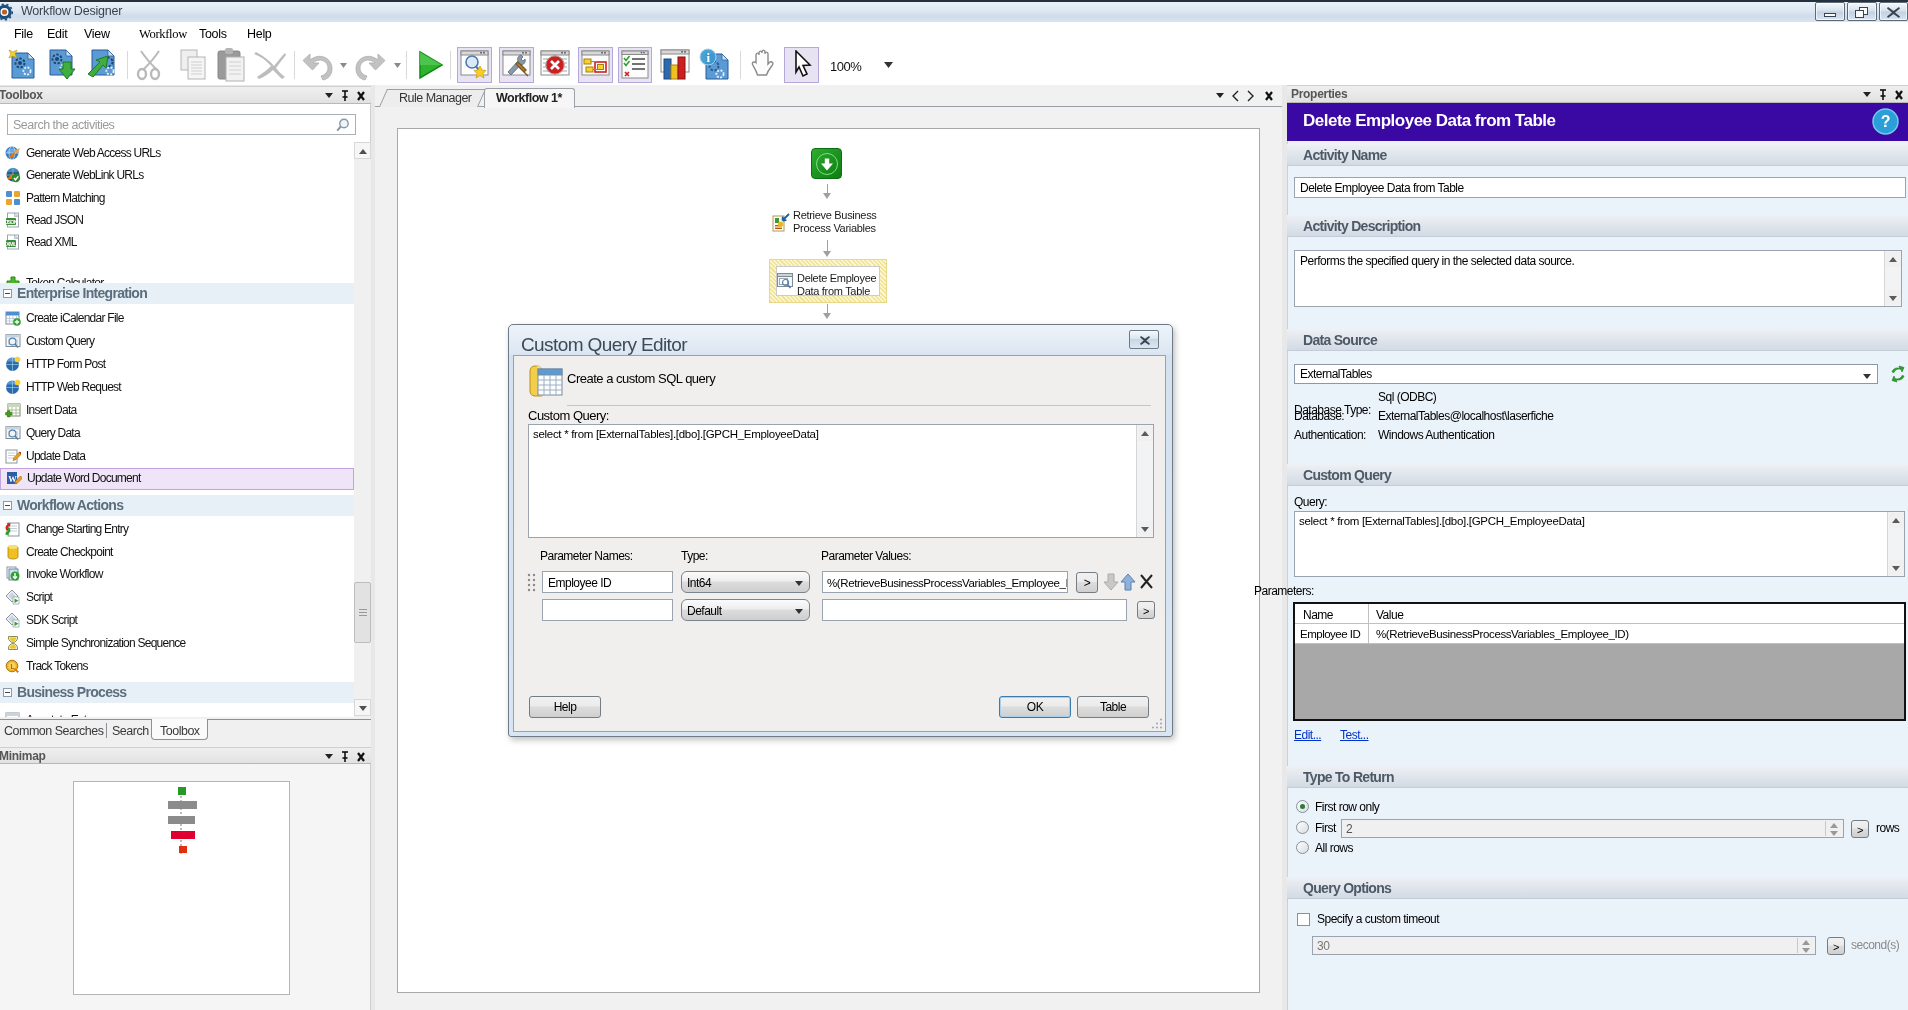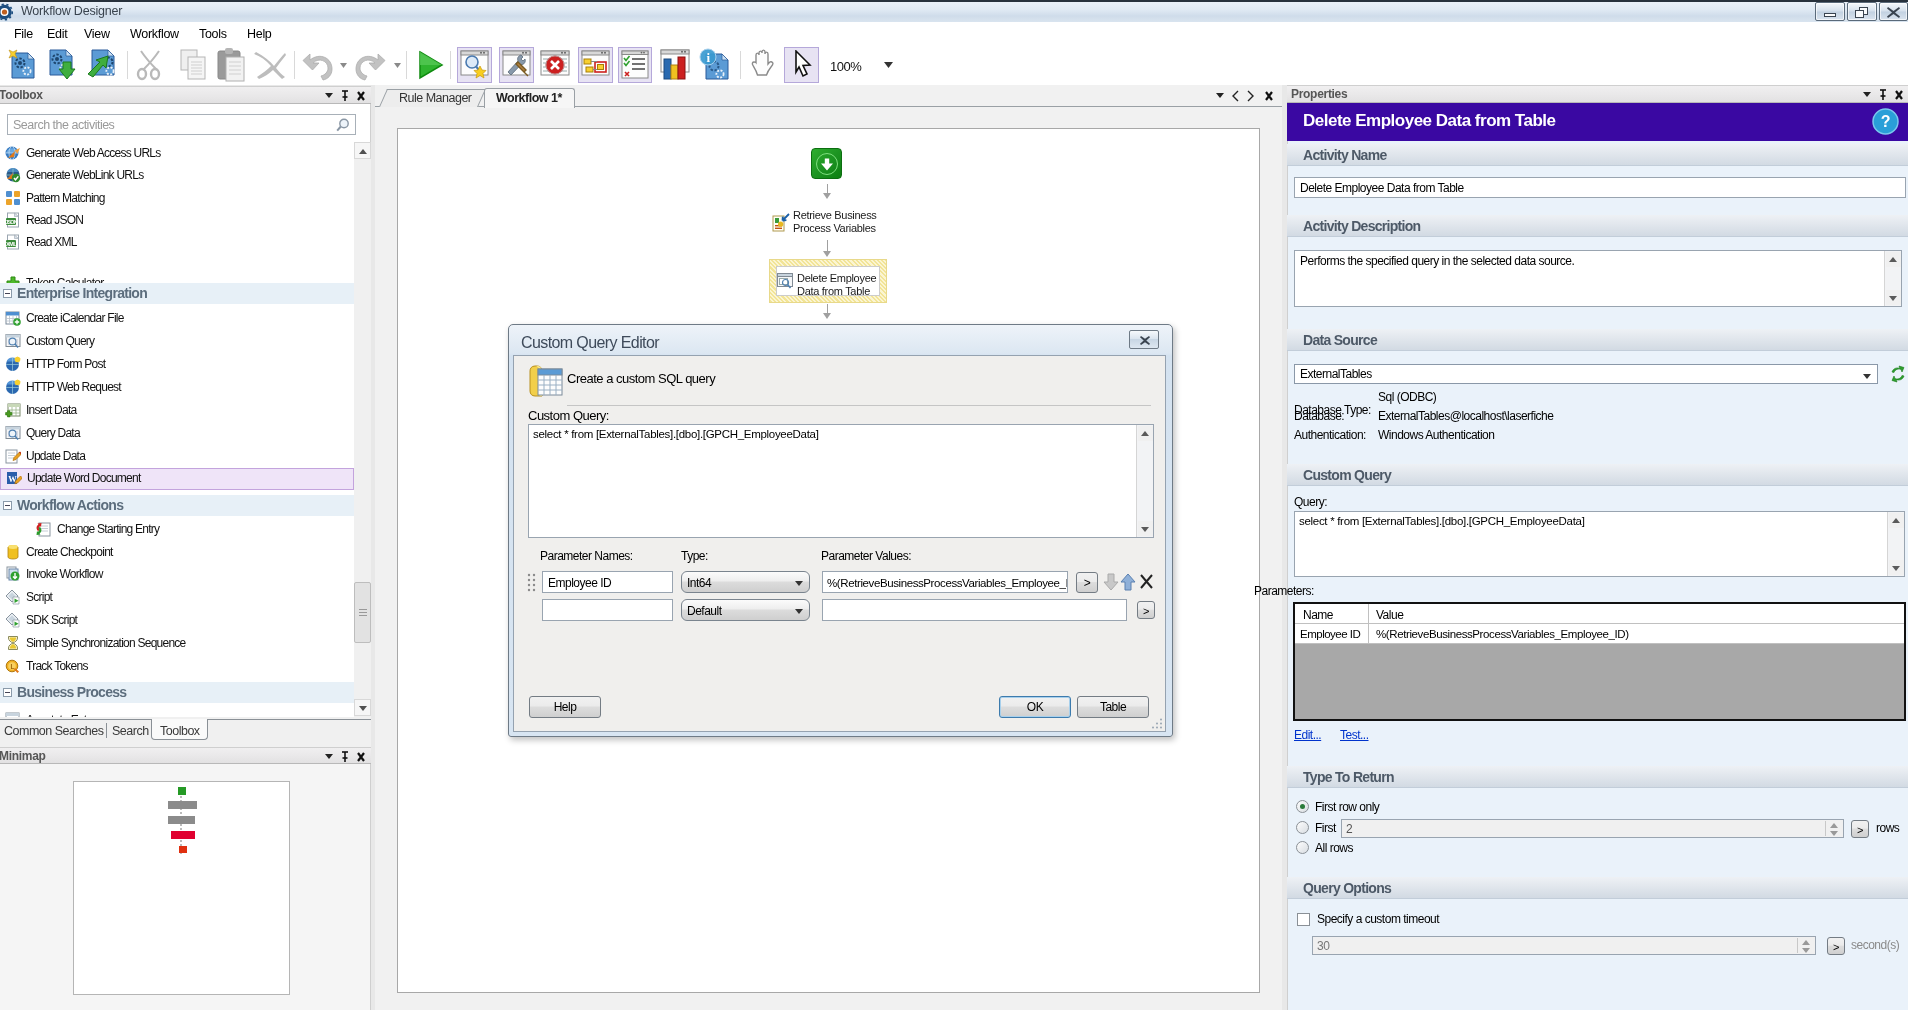--- a/index.html
+++ b/index.html
@@ -110,7 +110,7 @@
   <span class="menuitem" style="left:14px;">File</span>
   <span class="menuitem" style="left:47px;">Edit</span>
   <span class="menuitem" style="left:84px;">View</span>
-  <span class="menuitem" style="left:130px;">Workflow</span>
+  <span class="menuitem" style="left:139px;font-family:Liberation Serif, serif;">Workflow</span>
   <span class="menuitem" style="left:199px;">Tools</span>
   <span class="menuitem" style="left:247px;">Help</span>
 </div>

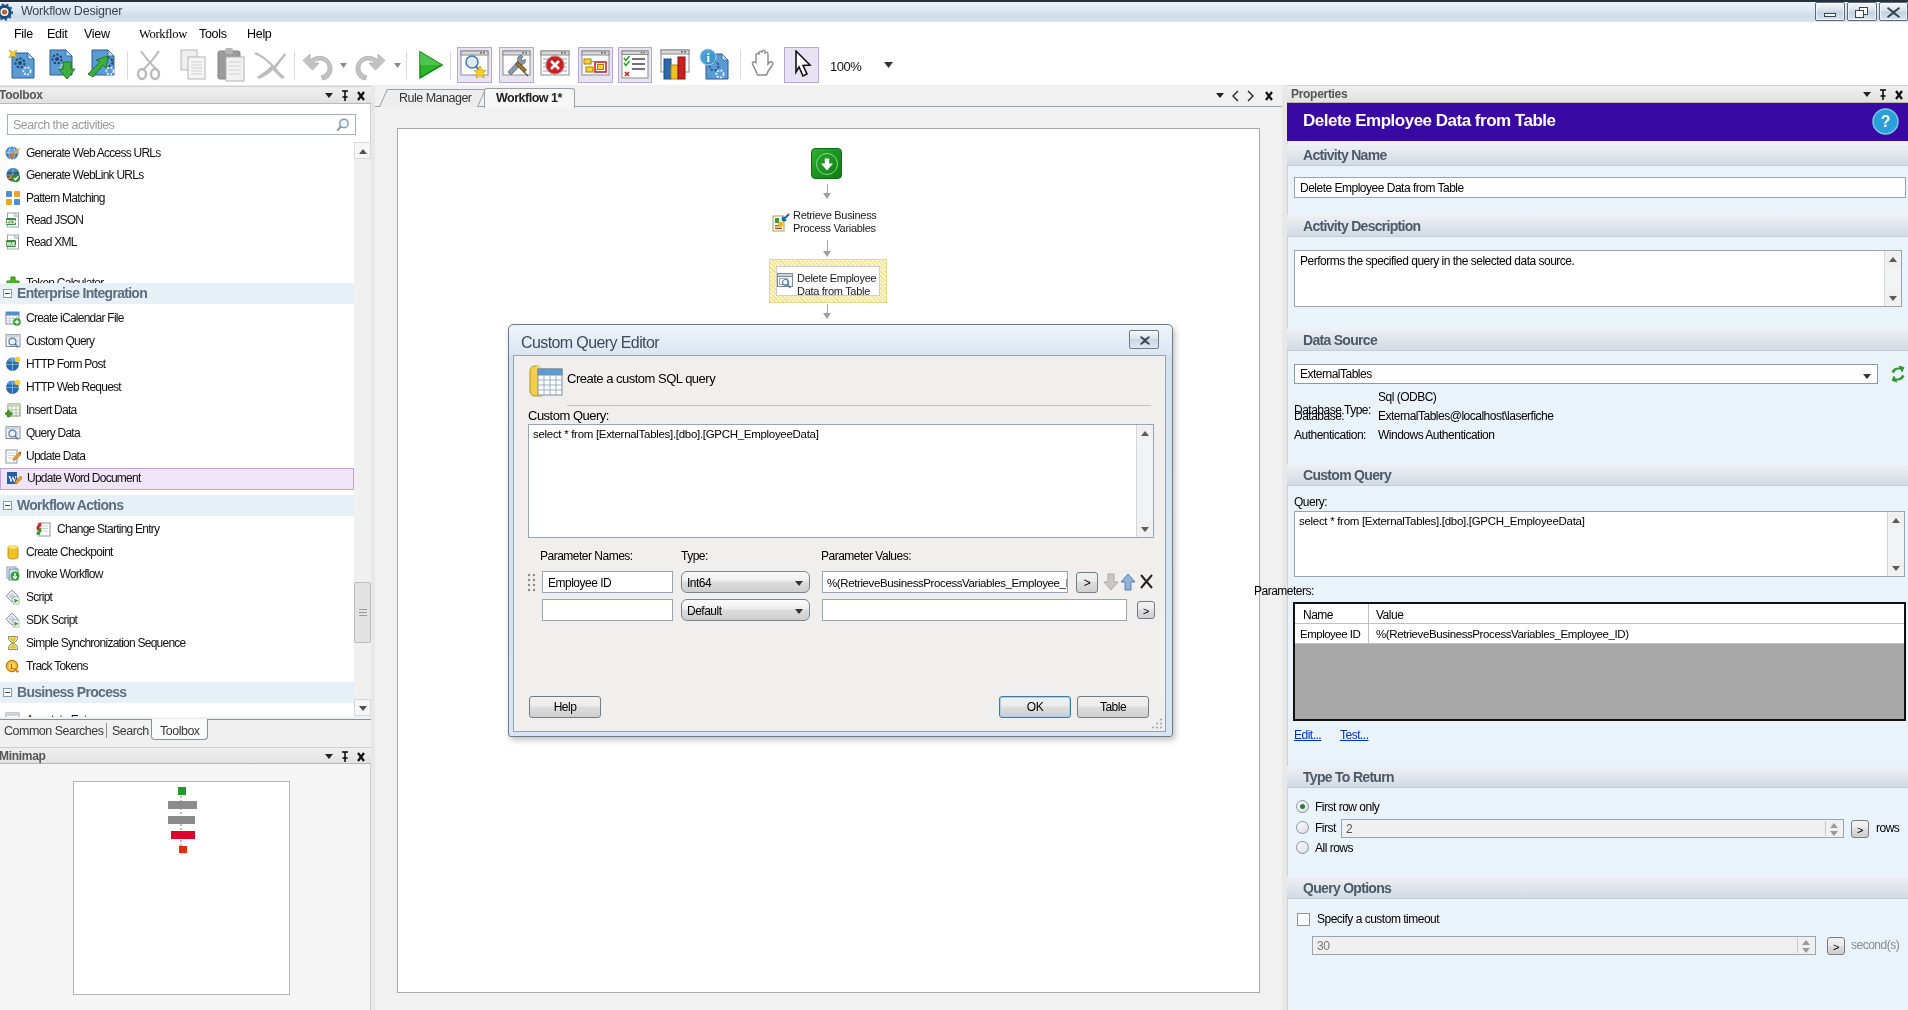--- a/index.html
+++ b/index.html
@@ -615,7 +615,7 @@
 <div class="arrowhead" style="left:823px;top:313px;"></div>
 
 <div class="abs" id="dlg"></div>
-<span class="abs" style="left:521px;top:334px;font-size:16px;letter-spacing:-0.6px;color:#3e4a5a;">Custom Query Editor</span>
+<span class="abs" style="left:521px;top:334px;font-size:19px;letter-spacing:-0.6px;color:#3e4a5a;">Custom Query Editor</span>
 <div class="abs" style="left:1129px;top:330px;width:30px;height:19px;border:1px solid #6e7a86;border-radius:2px;background:linear-gradient(180deg,#f6f9fc,#dbe5ef 45%,#c8d6e4 50%,#dde7f1);">
   <svg class="abs" style="left:10px;top:5px" width="10" height="9" viewBox="0 0 10 9">
       <path d="M1 0 L5 2.8 L9 0 L10 1.2 L6.3 4.5 L10 7.8 L9 9 L5 6.2 L1 9 L0 7.8 L3.7 4.5 L0 1.2 Z" fill="#3a4450"></path>

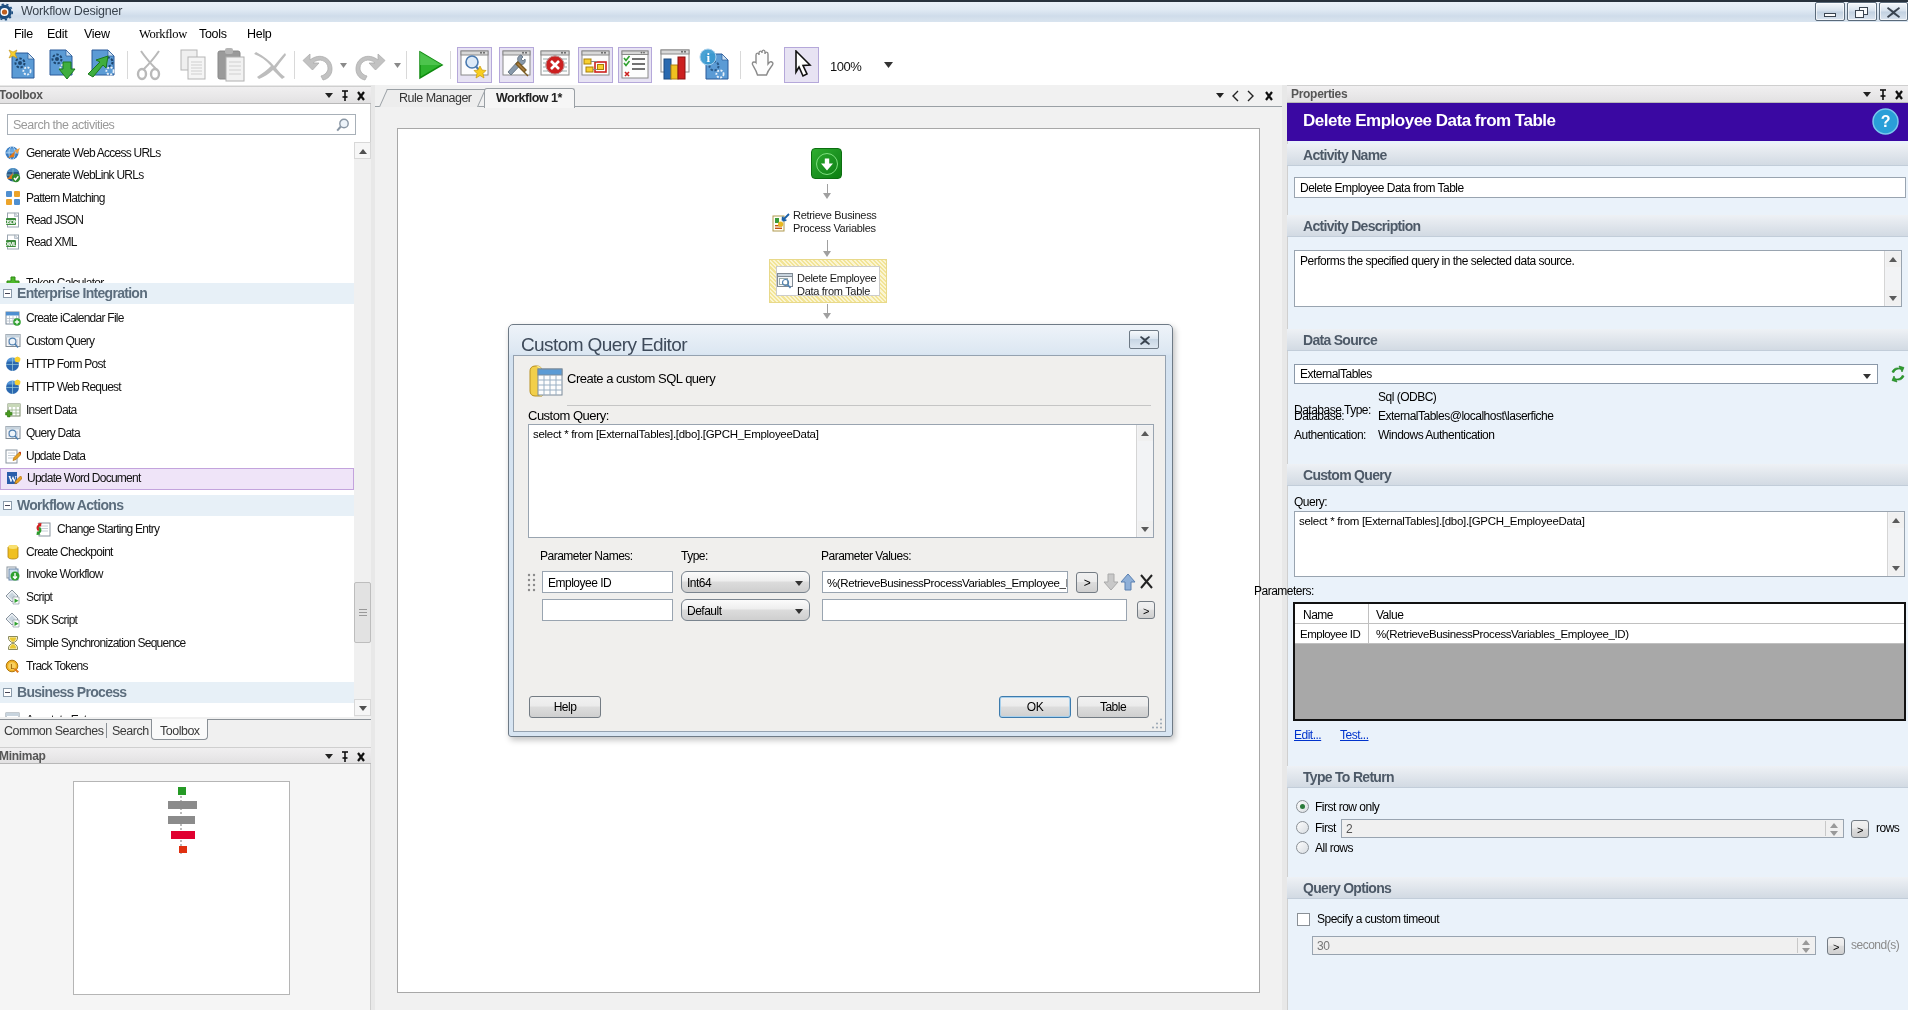--- a/index.html
+++ b/index.html
@@ -445,7 +445,7 @@
       <div class="mbox"></div>
       <span class="tx">Workflow Actions</span>
     </div>
-<div class="tbitem" style="top:518px;margin-left:31px;">
+<div class="tbitem" style="top:518px;">
       <svg class="ic" viewBox="0 0 16 16">
         <rect x="3" y="2" width="11" height="13" fill="#fff" stroke="#8a95a0"></rect>
         <g stroke="#b8c2cc" stroke-width=".8">

